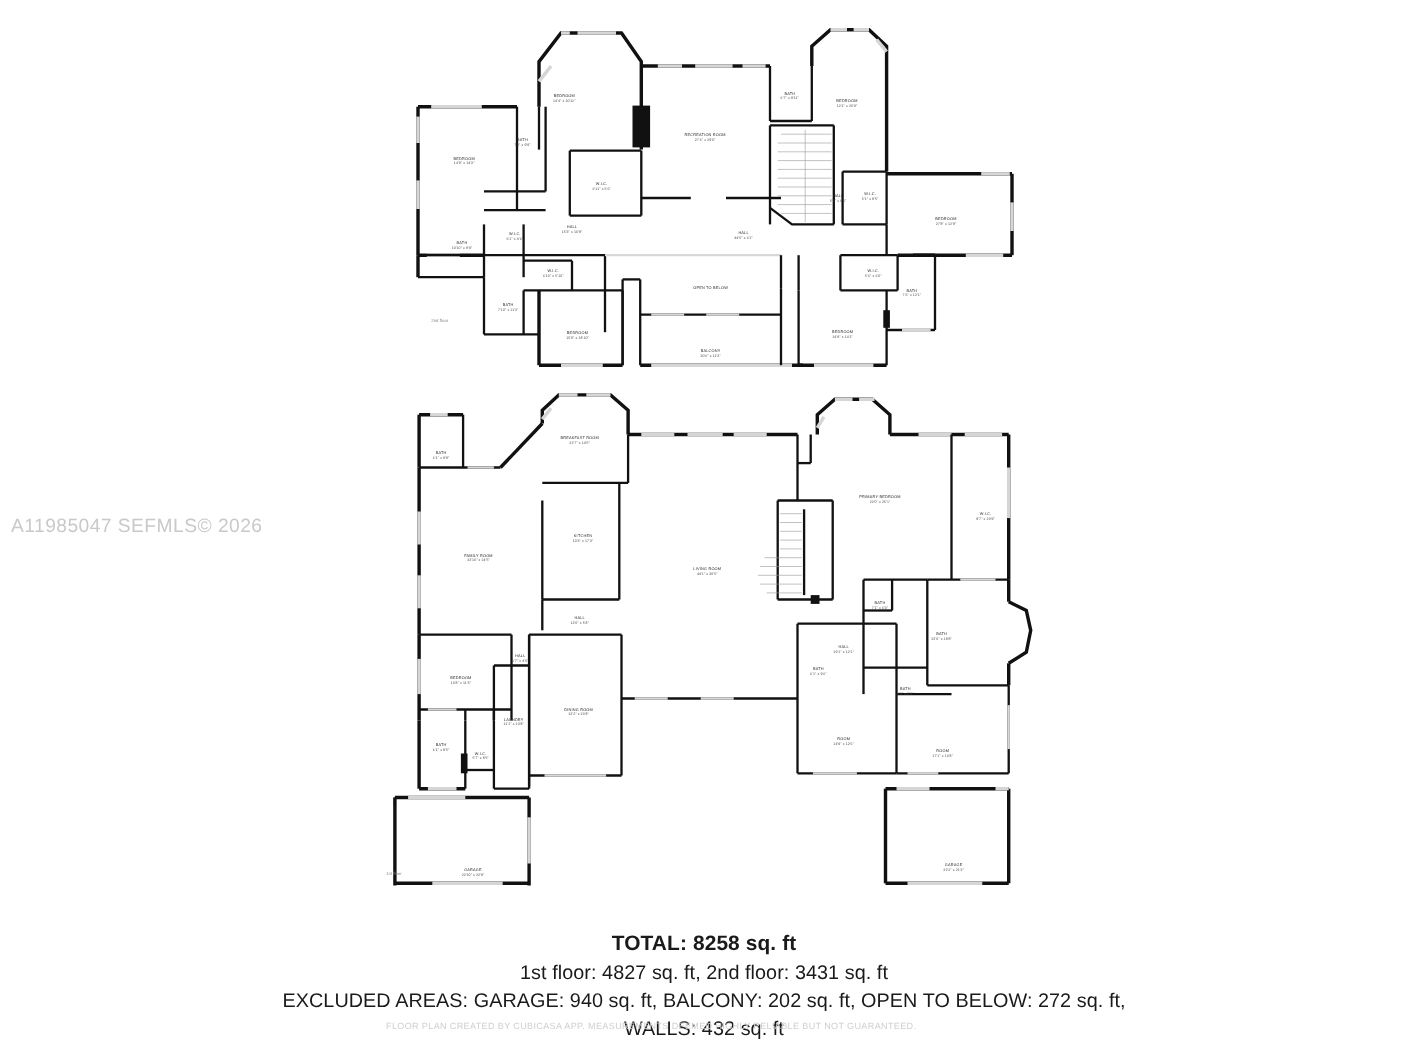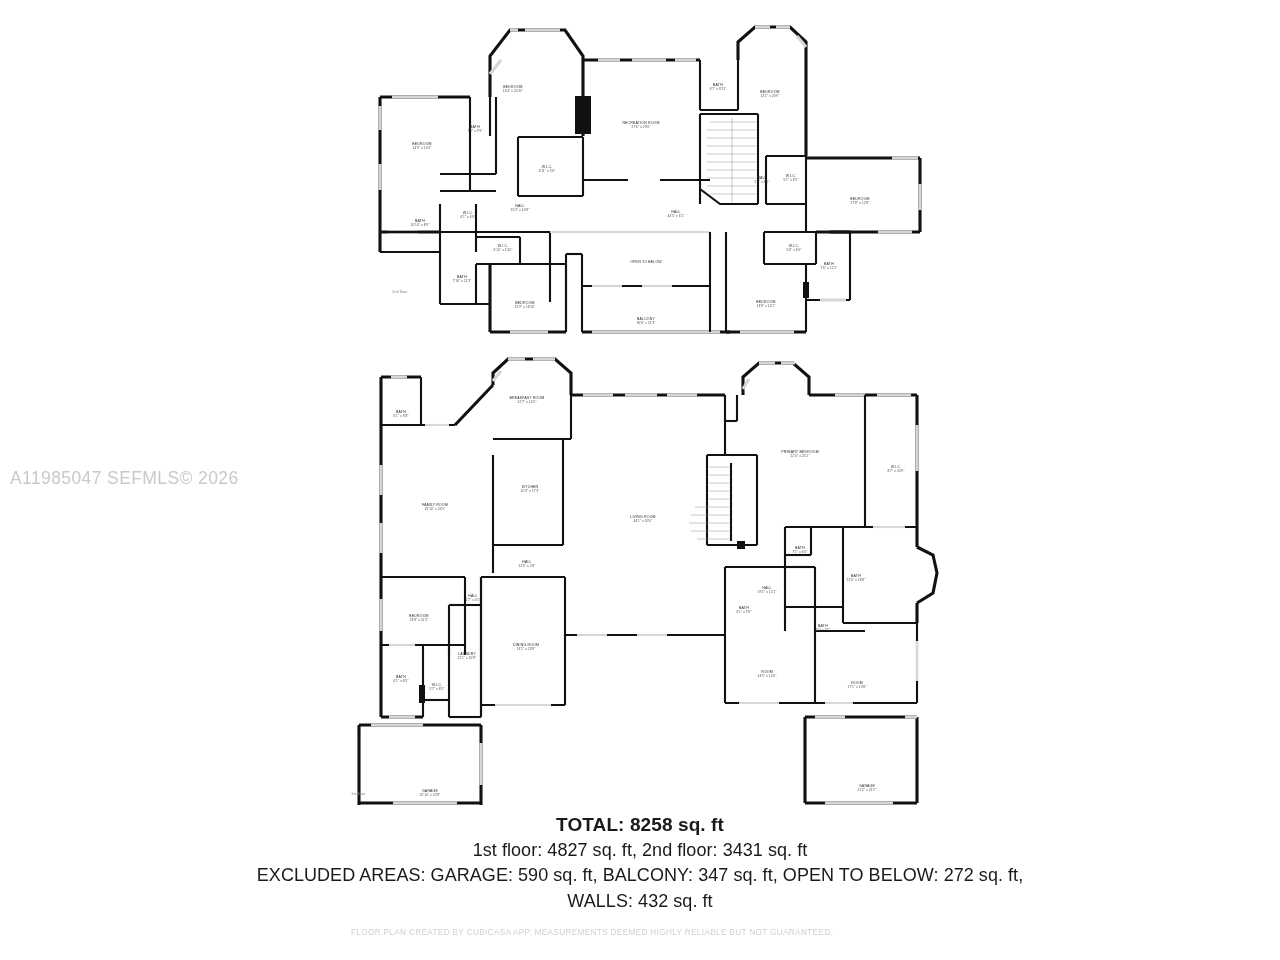--- a/index.html
+++ b/index.html
@@ -72,7 +72,7 @@
   #summary {
     position: absolute;
     left: 0;
-    top: 812px;
+    top: 846px;
     width: 1280px;
     text-align: center;
     color: #1a1a1a;

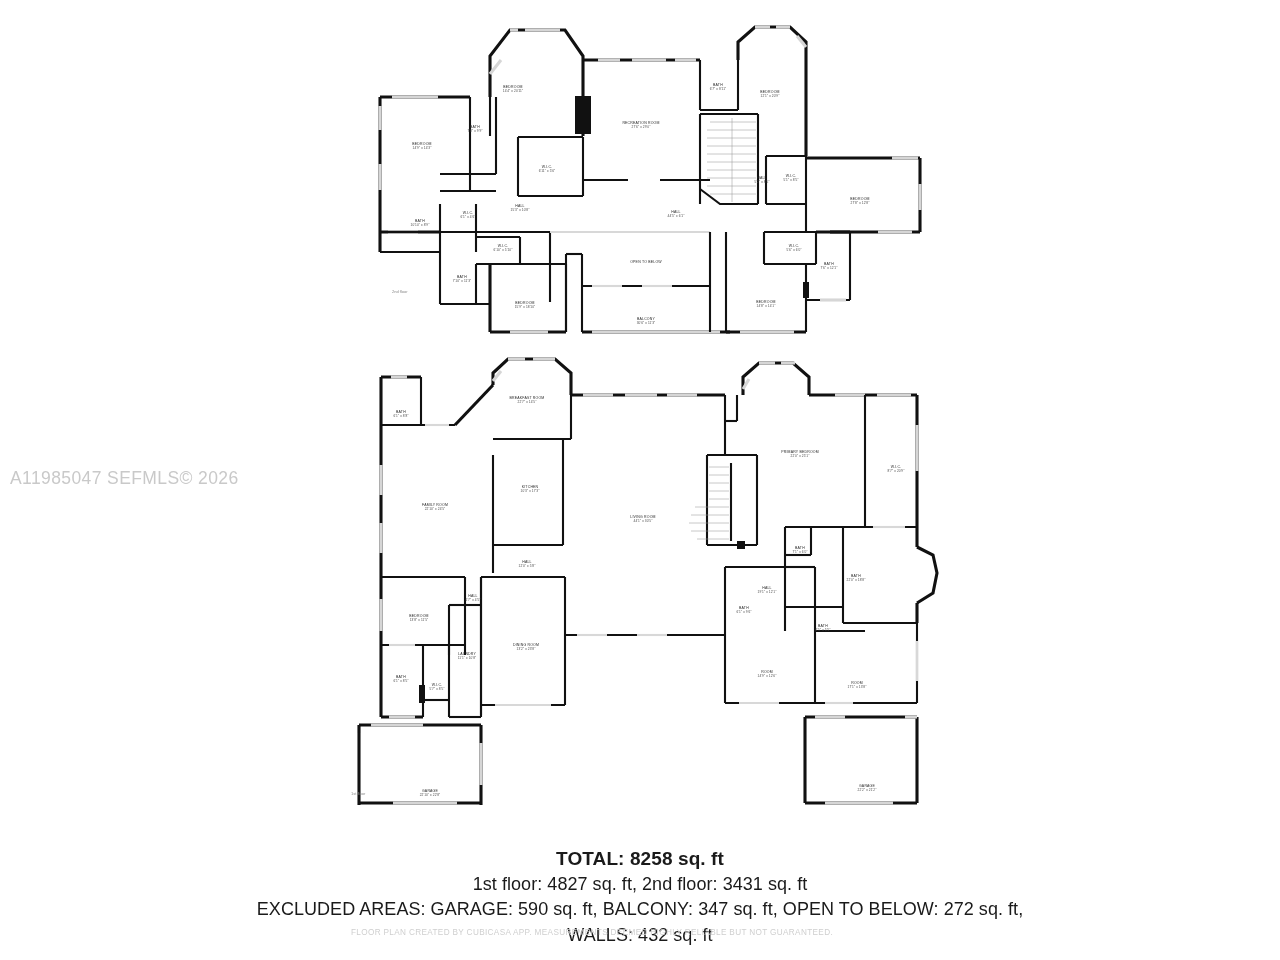--- a/index.html
+++ b/index.html
@@ -573,7 +573,7 @@
   <div id="summary">
     <div class="total">TOTAL: 8258 sq. ft</div>
     <div class="line">1st floor: 4827 sq. ft, 2nd floor: 3431 sq. ft</div>
-    <div class="line">EXCLUDED AREAS: GARAGE: 590 sq. ft, BALCONY: 347 sq. ft, OPEN TO BELOW: 272 sq. ft,</div>
+    <div class="line">EXCLUDED AREAS: GARAGE: 940 sq. ft, BALCONY: 202 sq. ft, OPEN TO BELOW: 272 sq. ft,</div>
     <div class="line">WALLS: 432 sq. ft</div>
   </div>
   <div id="disclaimer">FLOOR PLAN CREATED BY CUBICASA APP. MEASUREMENTS DEEMED HIGHLY RELIABLE BUT NOT GUARANTEED.</div>

